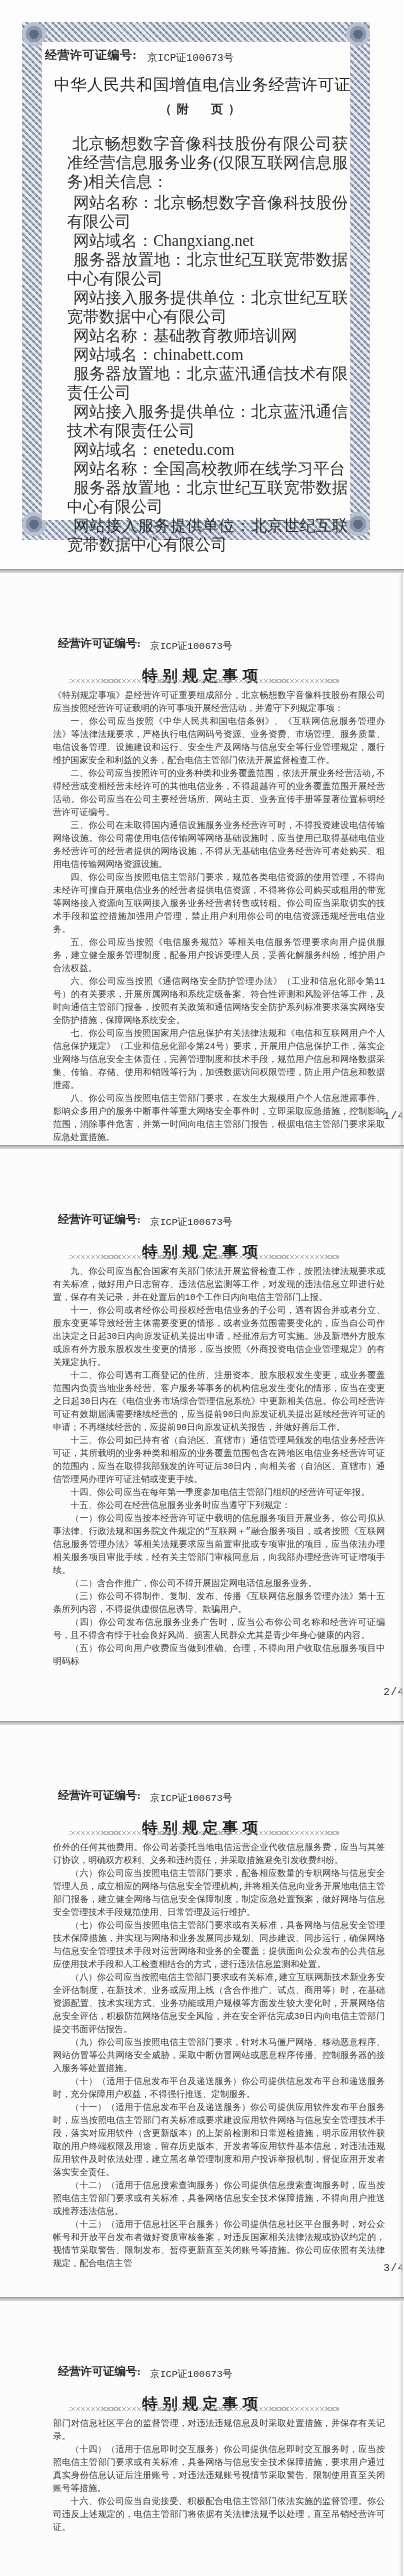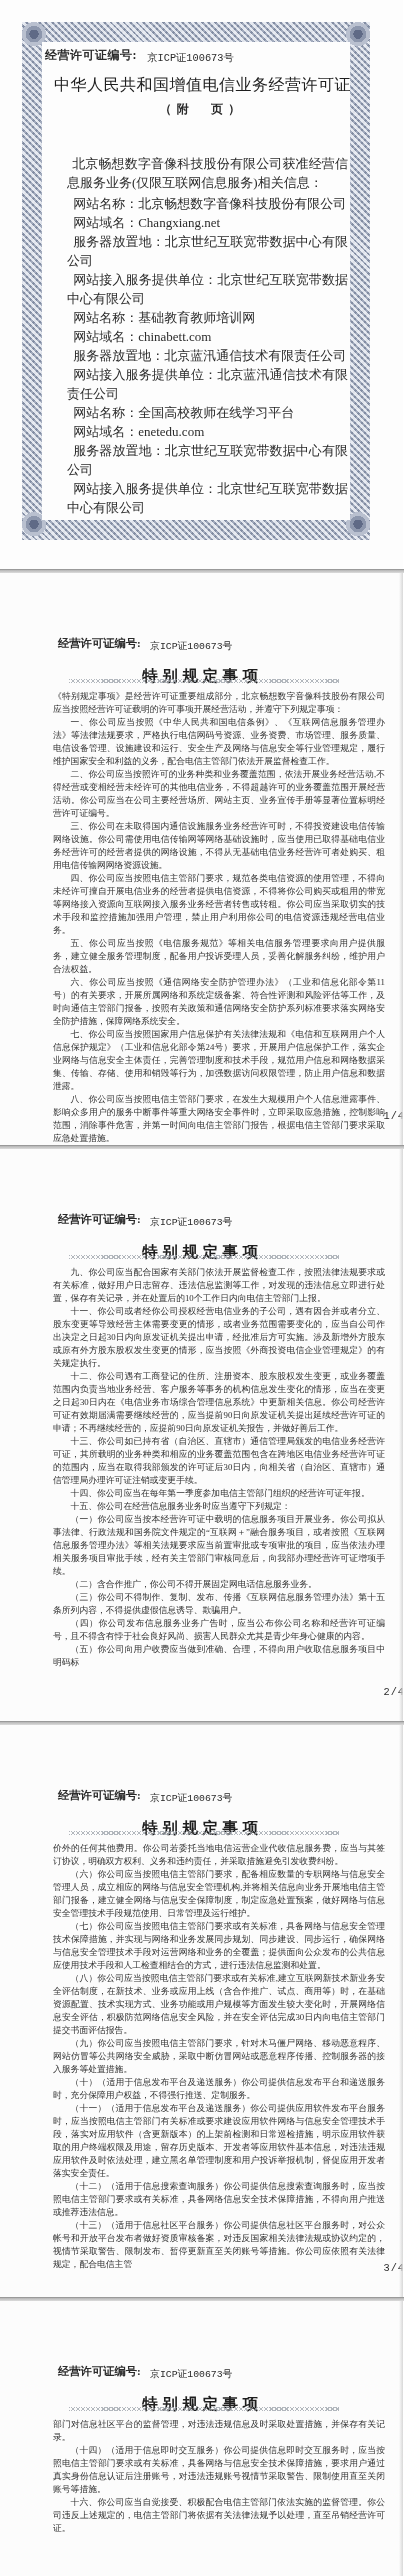--- a/index.html
+++ b/index.html
@@ -27,7 +27,7 @@
   .c-header .num{font-size:10.3px;margin-left:8.2px;position:relative;top:2.1px;font-family:"Liberation Mono","DejaVu Sans Mono",monospace;}
   .c-title{position:absolute;left:42px;width:321px;top:75px;text-align:center;font-size:16px;font-weight:normal;letter-spacing:0.5px;color:#1e1e1e;}
   .c-sub{position:absolute;left:42px;width:321px;top:101px;text-align:center;font-size:12px;font-weight:bold;letter-spacing:5.2px;}
-  .c-body{position:absolute;left:67px;top:134px;width:281px;font-size:13px;line-height:19px;text-align:justify;margin-top:20px;}
+  .c-body{position:absolute;left:67px;top:134px;width:281px;font-size:16px;line-height:19px;text-align:justify;}
   .c-body p{margin:0;text-indent:6.2px;}
   .c-body p.intro{text-indent:5.2px;margin-bottom:1.5px;}
 

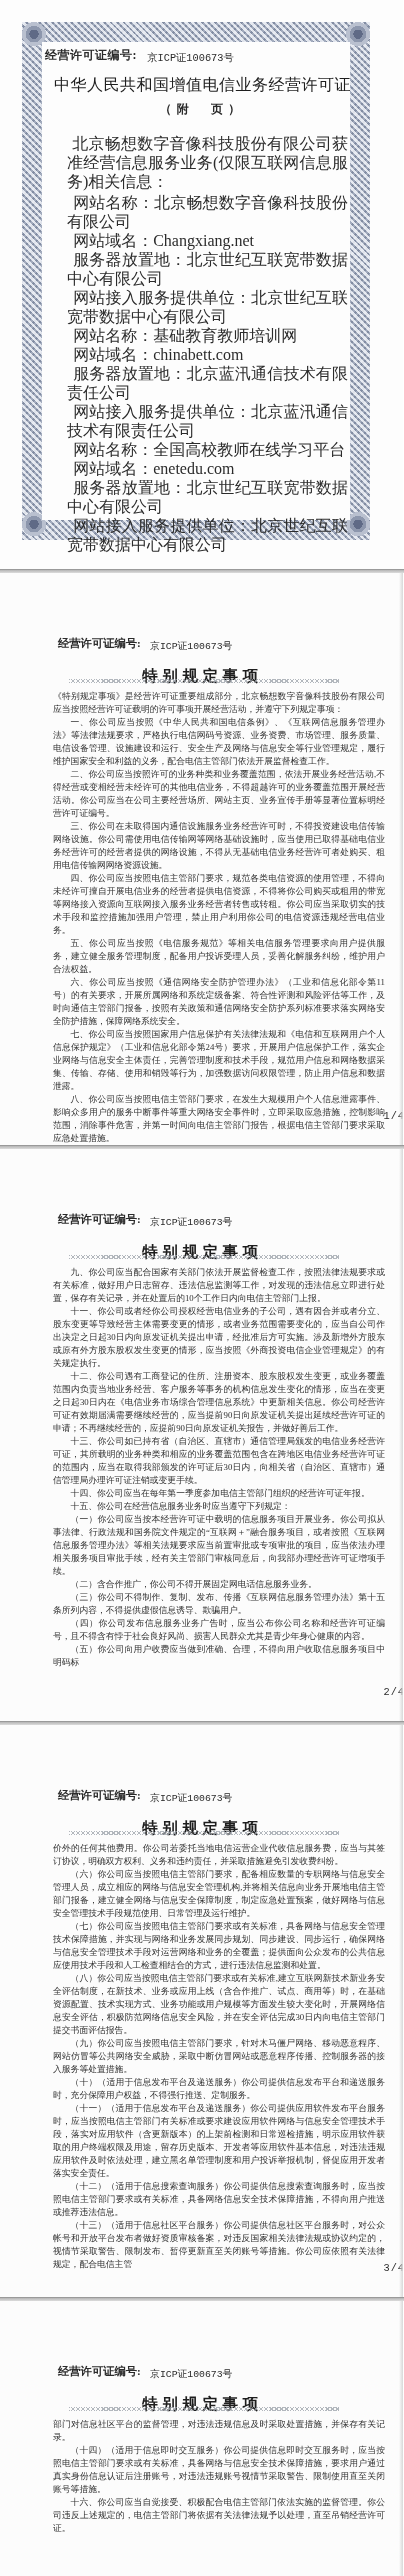--- a/index.html
+++ b/index.html
@@ -77,8 +77,8 @@
       <p>网站域名：chinabett.com</p>
       <p>服务器放置地：北京蓝汛通信技术有限责任公司</p>
       <p>网站接入服务提供单位：北京蓝汛通信技术有限责任公司</p>
+      <p>网站域名：enetedu.com</p>
       <p>网站名称：全国高校教师在线学习平台</p>
-      <p>网站域名：enetedu.com</p>
       <p>服务器放置地：北京世纪互联宽带数据中心有限公司</p>
       <p>网站接入服务提供单位：北京世纪互联宽带数据中心有限公司</p>
     </div>

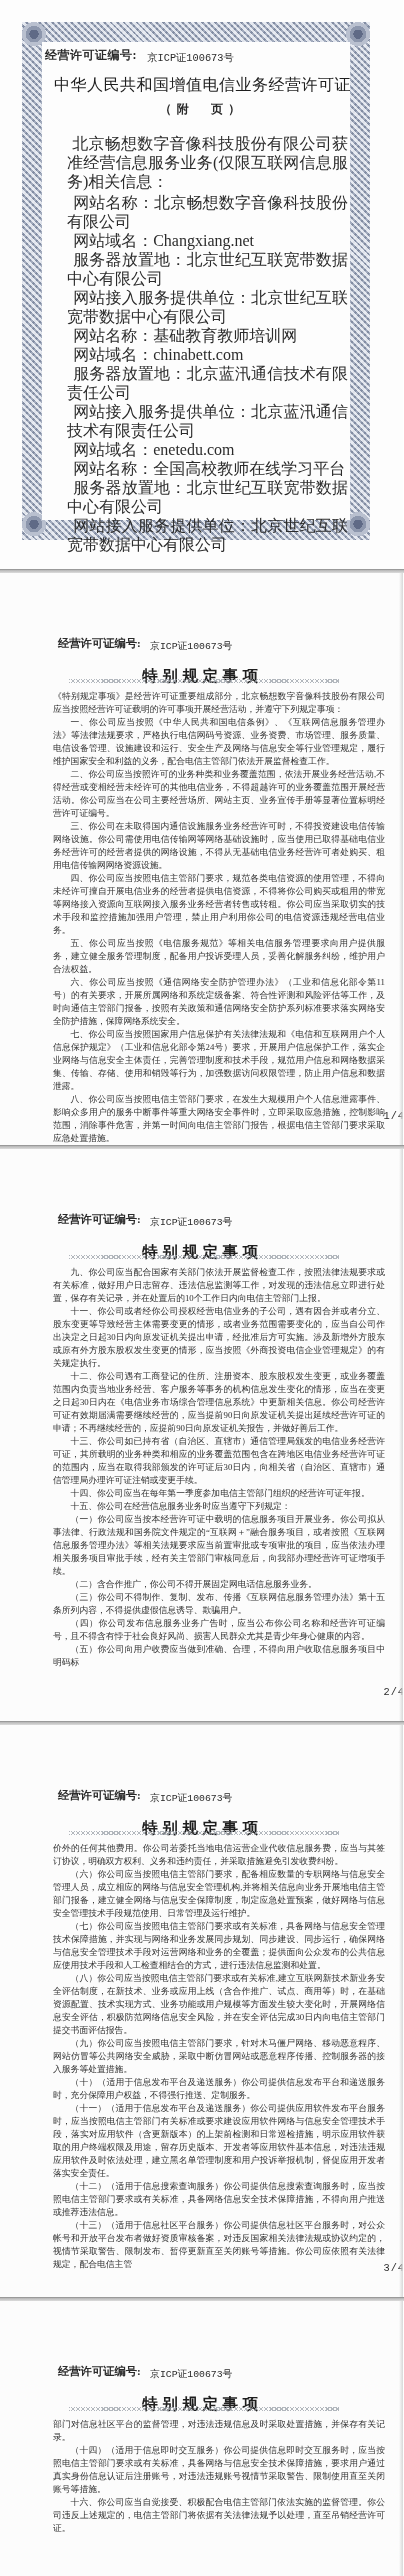--- a/index.html
+++ b/index.html
@@ -40,7 +40,7 @@
     background:
       repeating-linear-gradient(135deg,#9aa0a8 0 1px,rgba(255,255,255,0) 1px 3.6px),
       repeating-linear-gradient(45deg,#9aa0a8 0 1px,rgba(255,255,255,0) 1px 3.6px);}
-  .p-body{position:absolute;left:53px;top:117px;width:332px;font-size:8.8px;line-height:13px;text-align:justify;color:#303030;}
+  .p-body{position:absolute;left:53px;top:117px;width:332px;font-size:8.8px;line-height:13px;text-align:justify;color:#303030;font-family:Liberation Mono, monospace;}
   .p-body p{margin:0;text-indent:2em;}
   .p-body p.cont{text-indent:0;}
   .p-num{position:absolute;left:0;width:405px;top:537px;text-align:right;font-size:10.3px;letter-spacing:1px;font-family:"Liberation Mono","DejaVu Sans Mono",monospace;color:#2b2b2b;}

